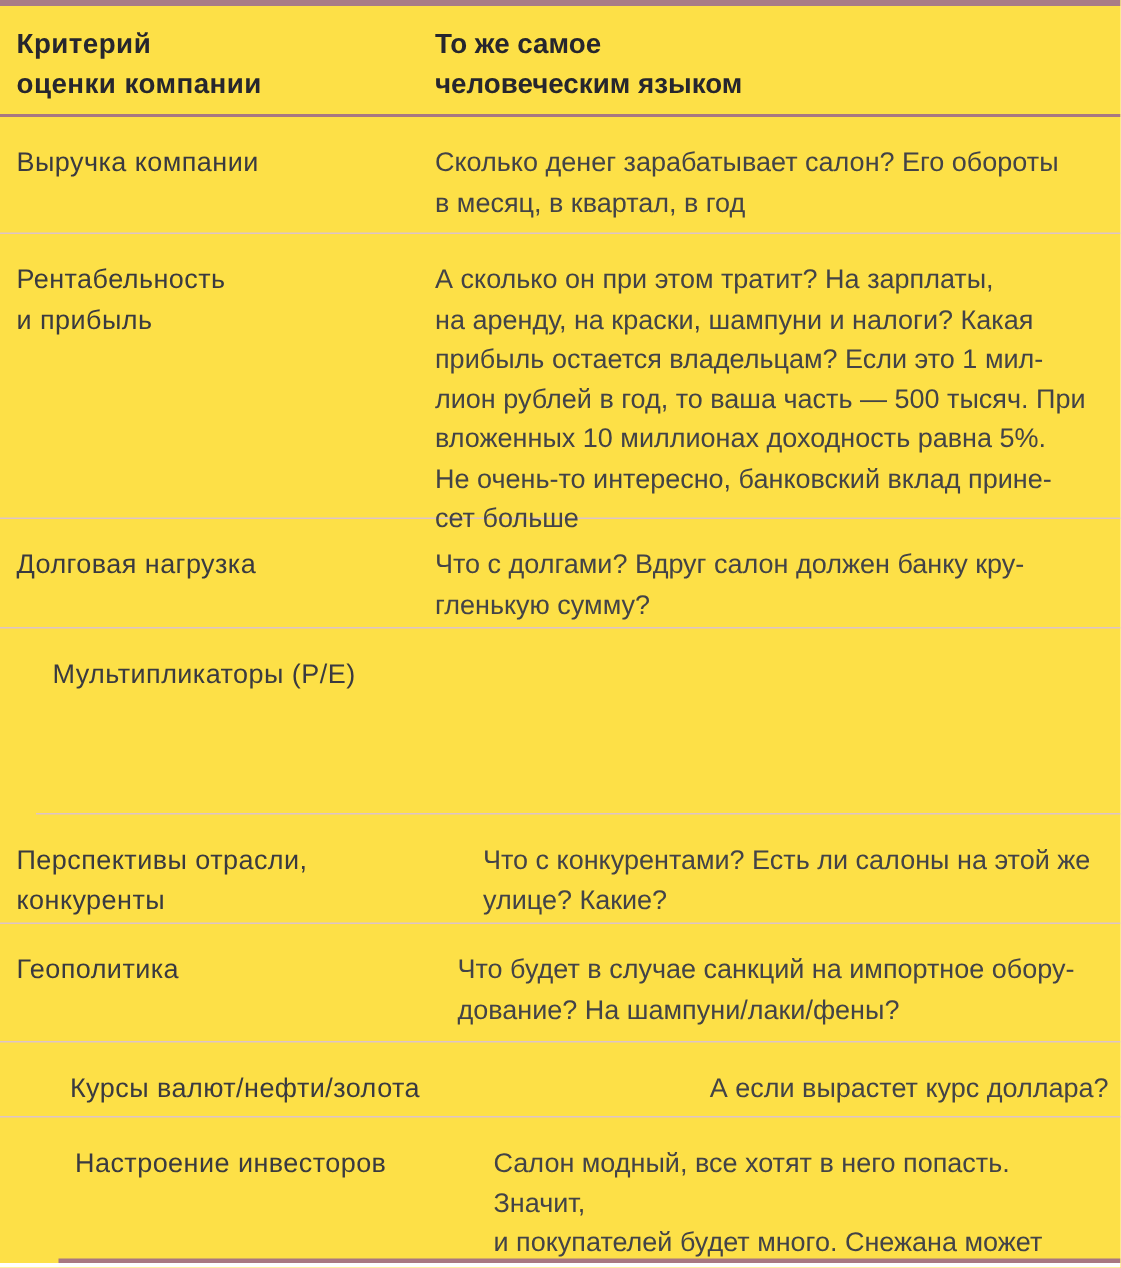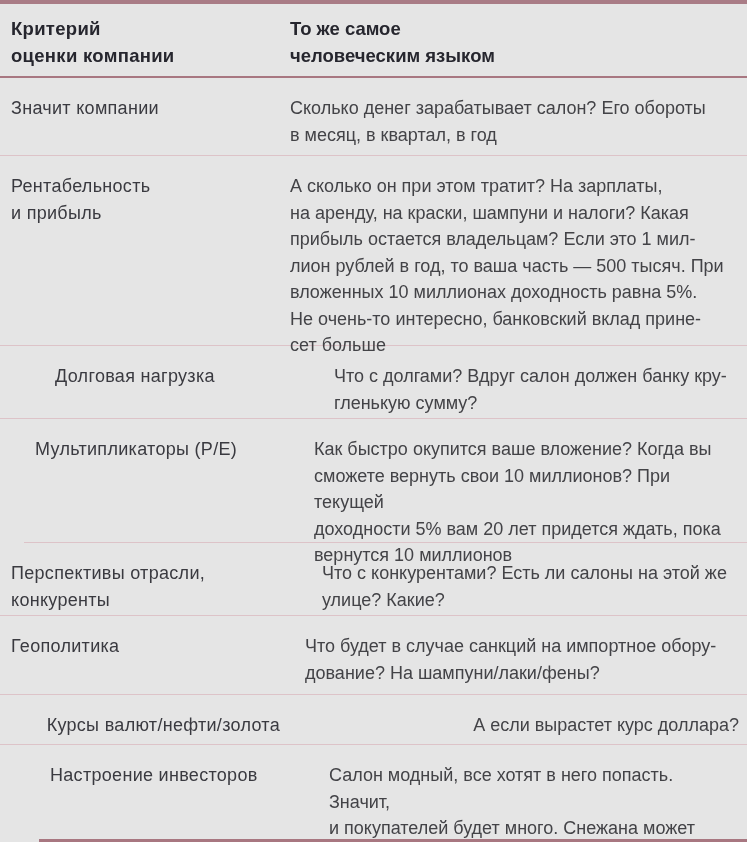--- a/index.html
+++ b/index.html
@@ -11,7 +11,7 @@
   .page {
     width: 747px;
     box-sizing: border-box;
-    background: #e5e5e5;
+    background: #fde047;
   }
   .table {
     width: 747px;

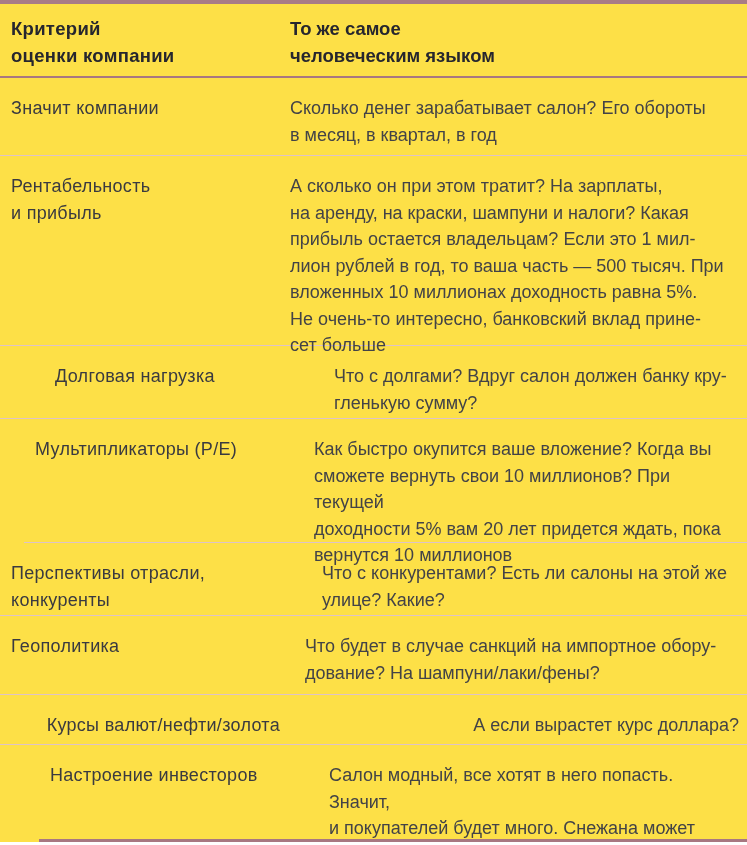--- a/index.html
+++ b/index.html
@@ -83,7 +83,7 @@
     </div>
 
     <div class="row r1">
-      <div class="c1">Значит компании</div>
+      <div class="c1">Выручка компании</div>
       <div class="c2">Сколько денег зарабатывает салон? Его обороты
 в месяц, в квартал, в год</div>
     </div>

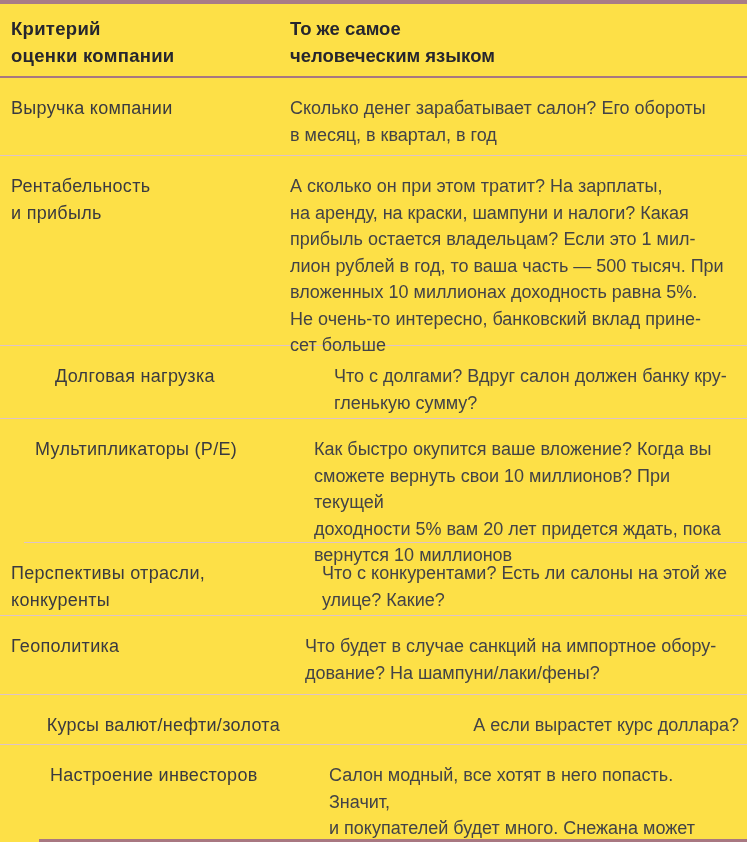--- a/index.html
+++ b/index.html
@@ -62,7 +62,7 @@
   
   .r1 { height: 78px; }
   .r2 { height: 190px; justify-content: flex-end; }
-  .r3 { height: 73px; padding-left: 44px; }
+  .r3 { height: 73px; }
   .r4 { height: 124px; margin-left: 24px; }
   .r5 { height: 73px; gap: 32px; }
   .r6 { height: 79px; gap: 15px; }

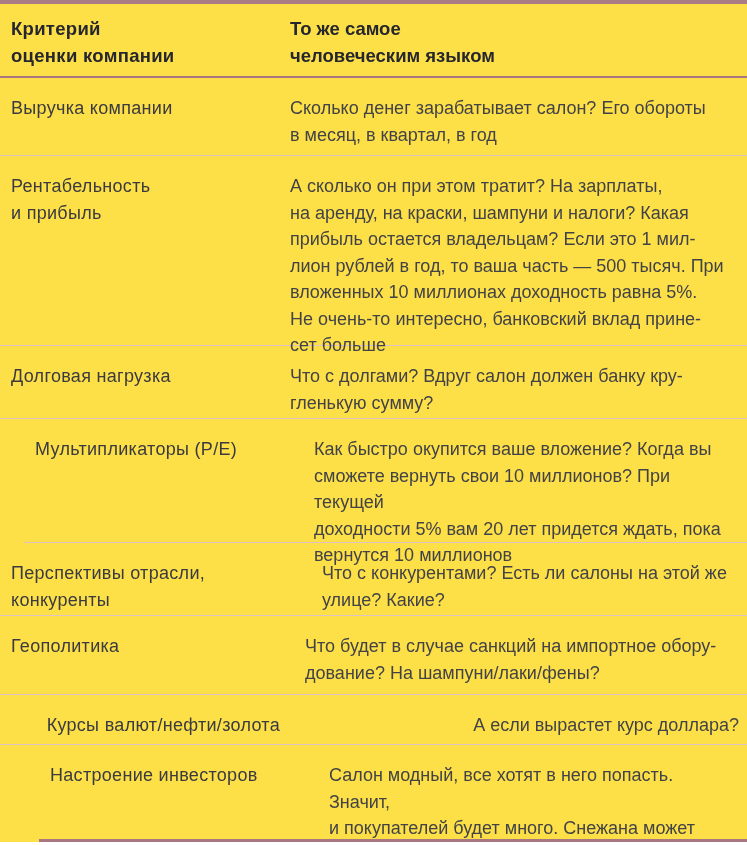--- a/index.html
+++ b/index.html
@@ -108,10 +108,6 @@
 
     <div class="row r4">
       <div class="c1">Мультипликаторы (P/E)</div>
-      <div class="c2">Как быстро окупится ваше вложение? Когда вы
-сможете вернуть свои 10 миллионов? При текущей
-доходности 5% вам 20 лет придется ждать, пока
-вернутся 10 миллионов</div>
     </div>
 
     <div class="row r5">

